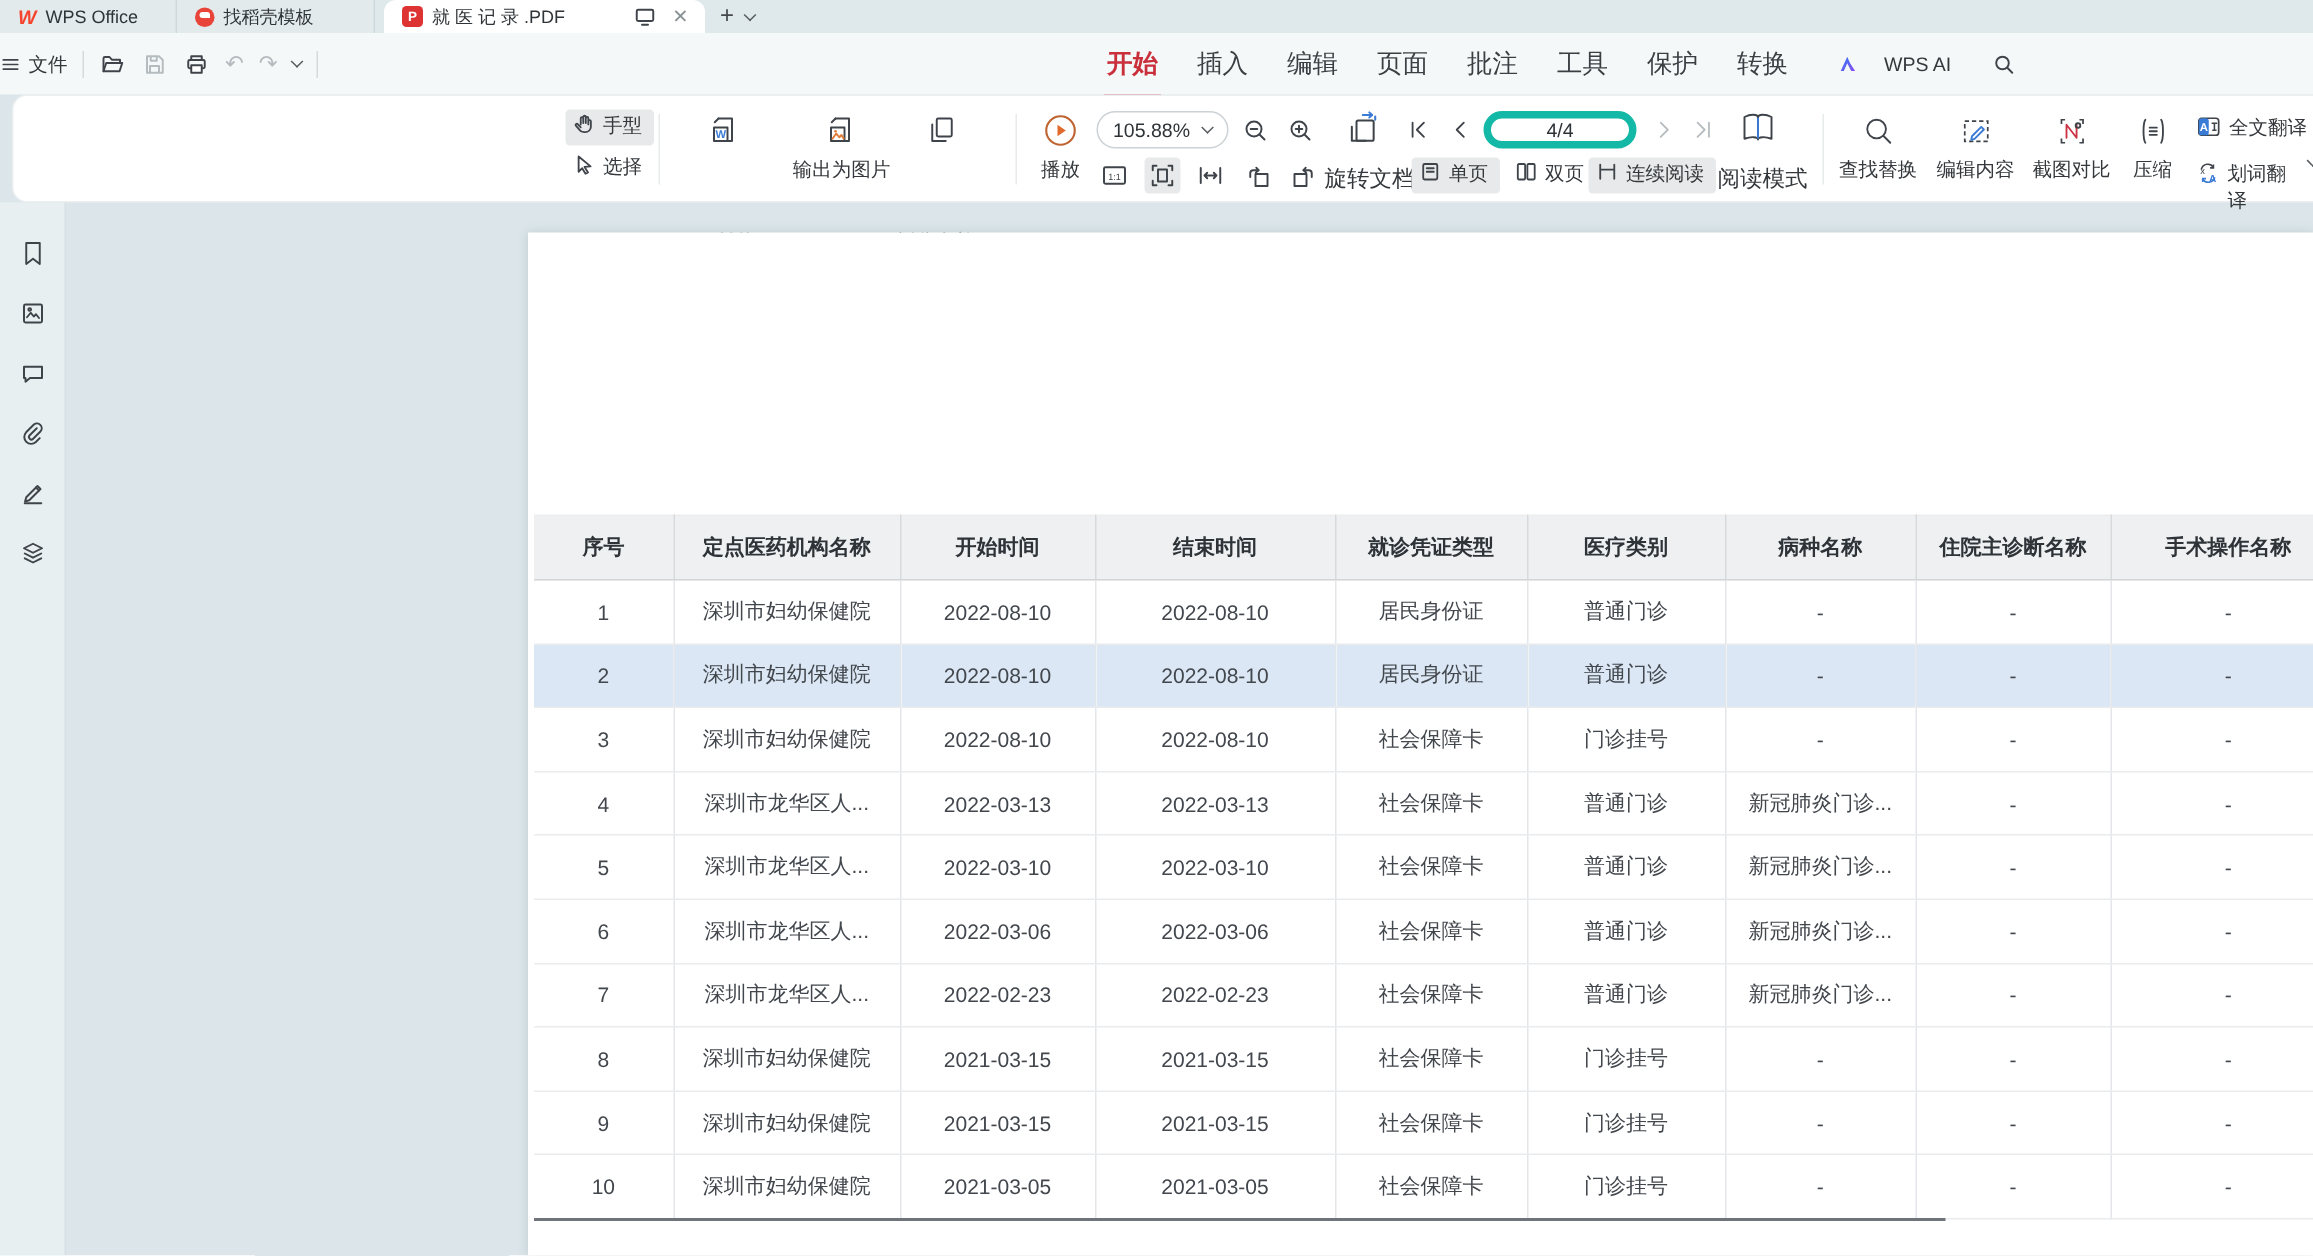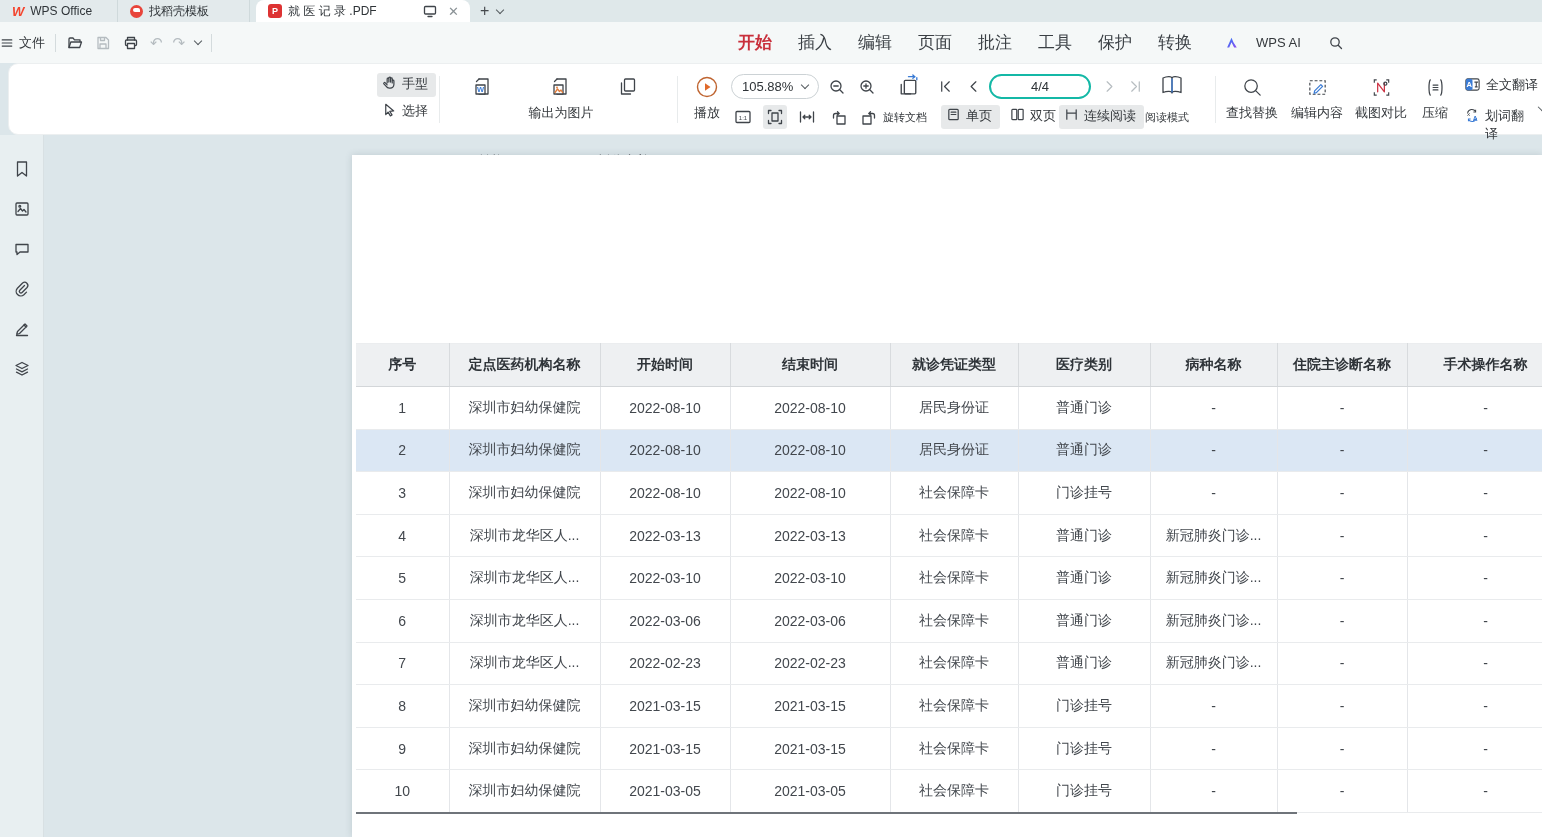--- a/index.html
+++ b/index.html
@@ -46,7 +46,7 @@
   .lblrow { display:flex; align-items:center; gap:3px;margin-top:48px; }
   .chev { width:6px; height:6px; border-right:1.3px solid #565c60; border-bottom:1.3px solid #565c60; transform:rotate(45deg); display:inline-block; margin-top:-3px; }
   .zoombox { display:flex; align-items:center; justify-content:space-between; padding:0 10px; width:88px; height:25px; border:1px solid #ccd2d5; border-radius:13px; font-size:13px; color:#2e3337; background:#fff; }
-  .pagebox { display:flex; align-items:center; justify-content:center; width:102px; height:25px; border:2px solid #14b8a6; border-radius:13px; }
+  .pagebox { display:flex; align-items:center; justify-content:center; width:102px; height:25px; border:5px solid #14b8a6; border-radius:13px; }
   .pagebox input { border:none; outline:none; width:90px; text-align:center; font-size:13px; color:#2e3337; font-family:inherit; background:transparent; }
   .smic { width:24px; height:24px; display:flex; align-items:center; justify-content:center; border-radius:3px; }
   .smic.sel { background:#e7e9ea; }

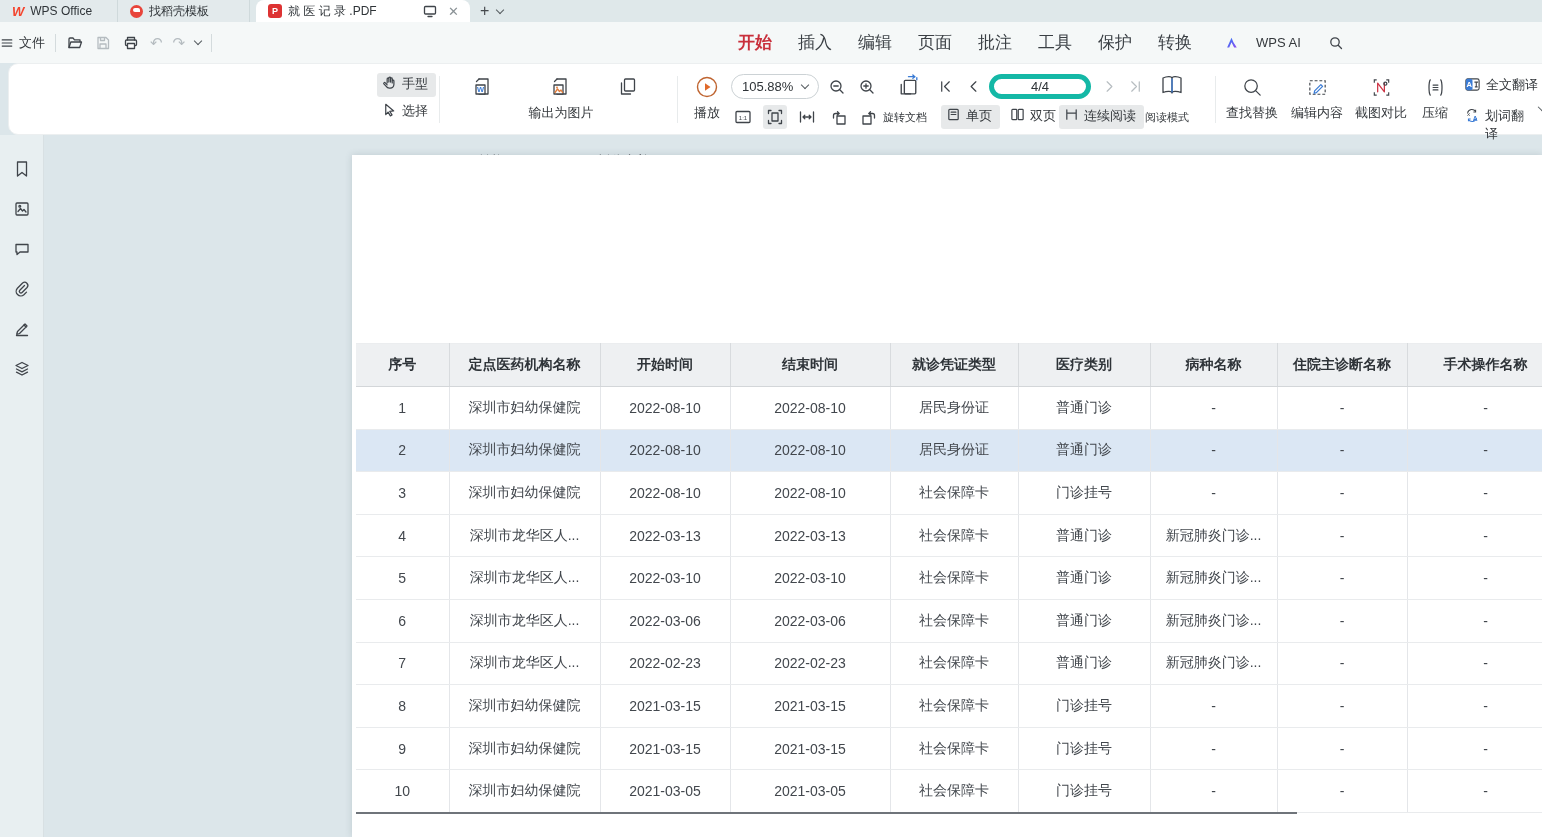--- a/index.html
+++ b/index.html
@@ -52,7 +52,7 @@
   .smic.sel { background:#e7e9ea; }
   .smic svg { width:18px; height:18px; }
   .navic { width:20px; height:20px; display:flex; align-items:center; justify-content:center; }
-  .lbl { font-size:11px; color:#34383c; }
+  .lbl { font-size:15px; color:#34383c; }
 
   
   .sidebar { position:absolute; top:135px; left:0; width:44px; bottom:0; background:#e8eff1; border-right:1px solid #d8e0e3; display:flex; flex-direction:column; align-items:center; padding-top:25px; gap:22px; }

